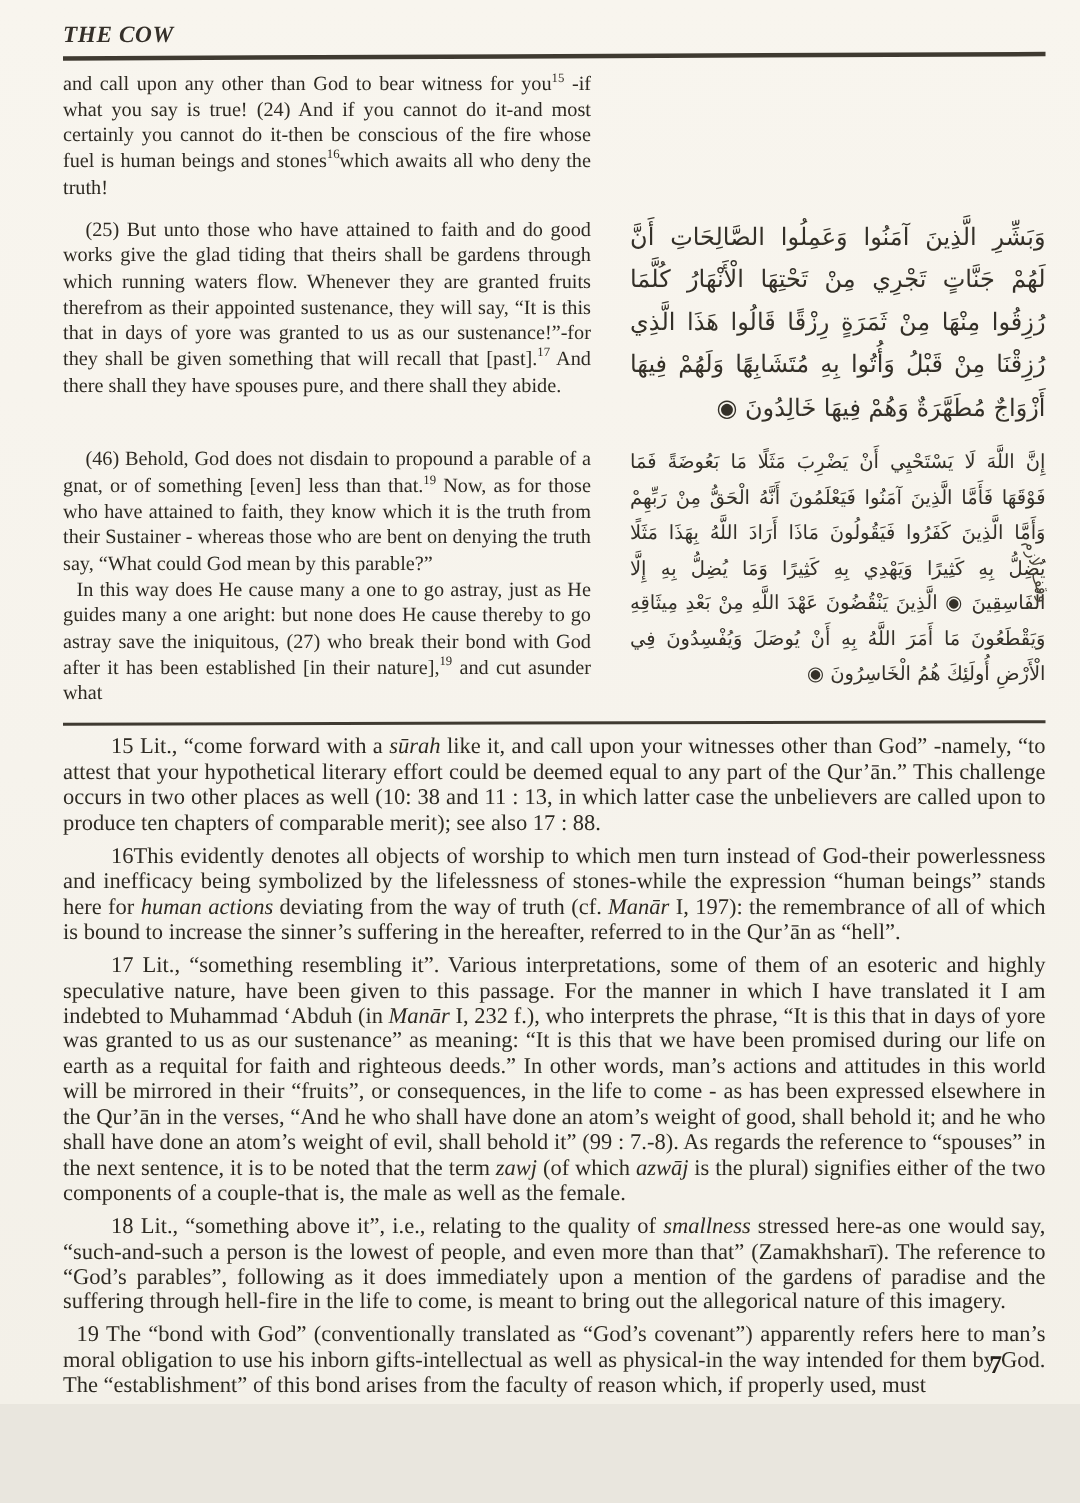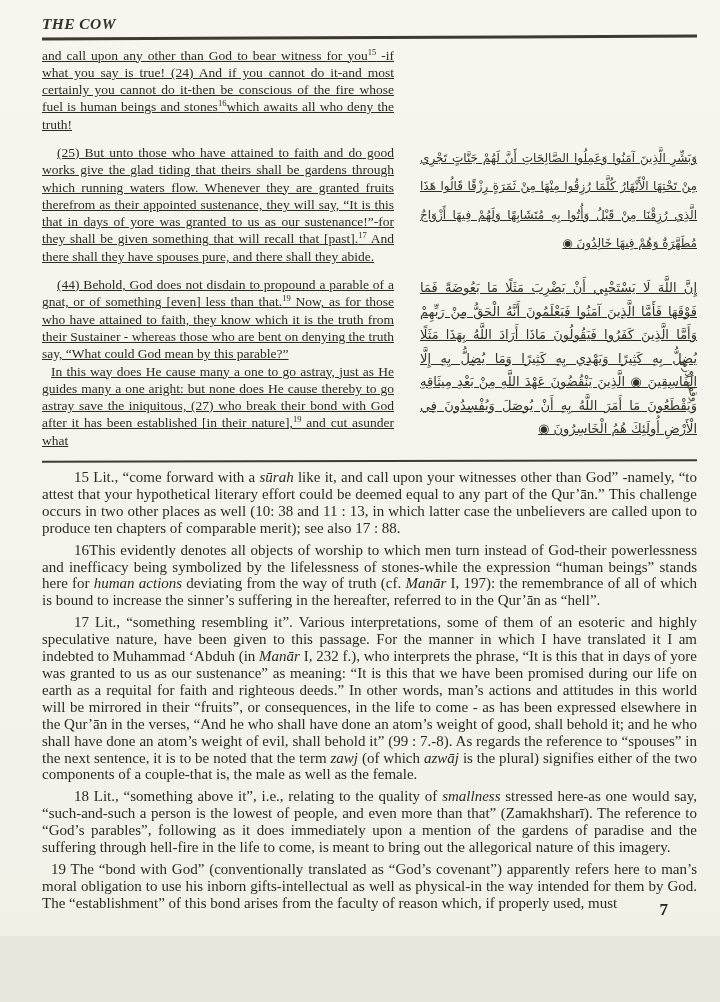--- a/index.html
+++ b/index.html
@@ -26,7 +26,7 @@
   }
   
   .content { margin-top:8px; }
-  .row { display:flex; gap:26px; margin-bottom:11px;text-decoration:underline; }
+  .row { display:flex; gap:26px; margin-bottom:11px; }
   .en {
     width:352px; flex:0 0 352px;
     font-size:13.5px; line-height:17.3px;

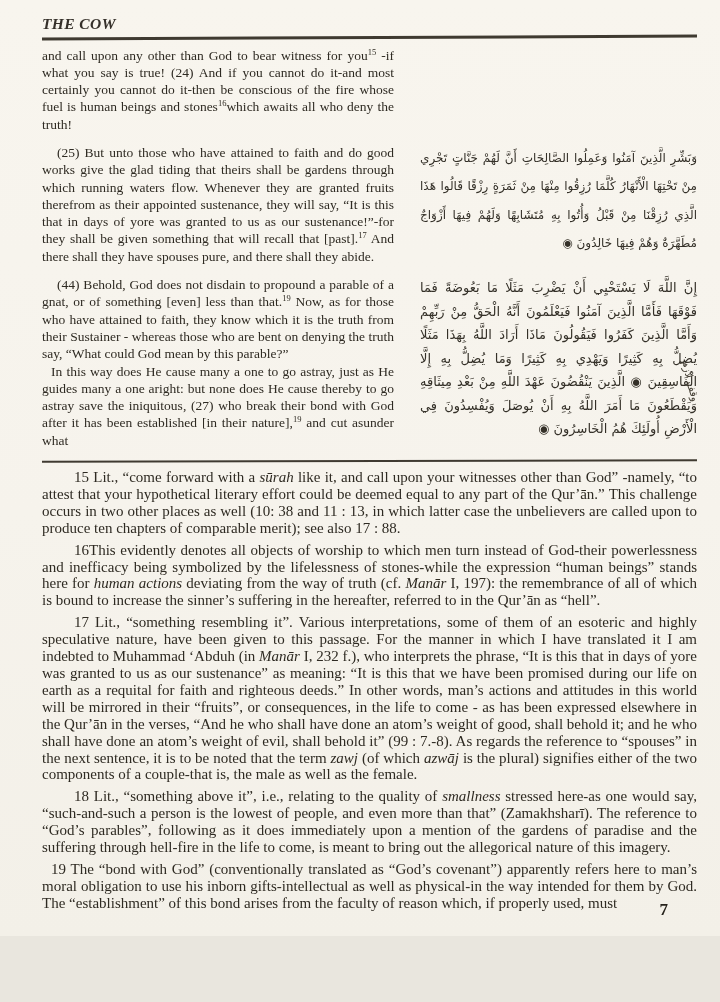--- a/index.html
+++ b/index.html
@@ -44,7 +44,7 @@
     color:#343028;
   }
   .ar1 { font-size:17.5px; line-height:29px; }
-  .ar2 { font-size:12px;   line-height:28.5px; }
+  .ar2 { font-size:16px;   line-height:28.5px; }
   .ar3 { font-size:13px; line-height:23.5px; }
   
   .margin-note {

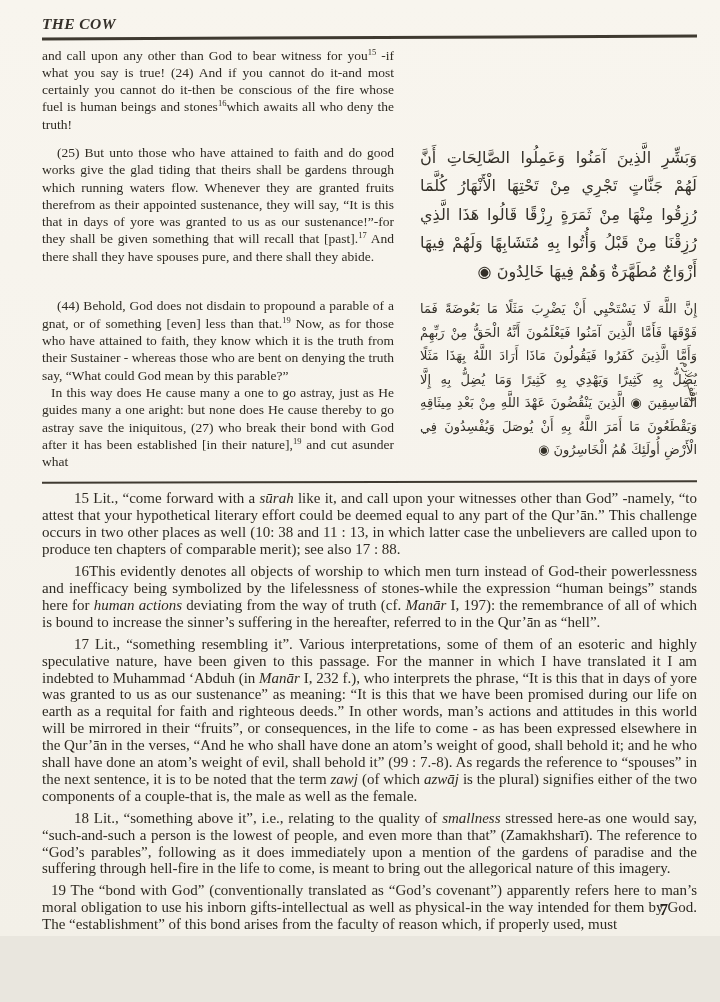--- a/index.html
+++ b/index.html
@@ -95,7 +95,7 @@
 
     <div class="row">
       <div class="en">
-        <p class="indent-lg"><span>(44) Behold, God does not disdain to propound a parable of a gnat, or of something [even] less than that.</span><sup>19</sup><span> Now, as for those who have attained to faith, they know which it is the truth from their Sustainer - whereas those who are bent on denying the truth say, “What could God mean by this parable?”</span></p>
+        <p class="indent-lg"><span>(46) Behold, God does not disdain to propound a parable of a gnat, or of something [even] less than that.</span><sup>19</sup><span> Now, as for those who have attained to faith, they know which it is the truth from their Sustainer - whereas those who are bent on denying the truth say, “What could God mean by this parable?”</span></p>
         <p class="indent-sm"><span>In this way does He cause many a one to go astray, just as He guides many a one aright: but none does He cause thereby to go astray save the iniquitous, (27) who break their bond with God after it has been established [in their nature],</span><sup>19</sup><span> and cut asunder what</span></p>
       </div>
       <div class="ar ar3">إِنَّ اللَّهَ لَا يَسْتَحْيِي أَنْ يَضْرِبَ مَثَلًا مَا بَعُوضَةً فَمَا فَوْقَهَا فَأَمَّا الَّذِينَ آمَنُوا فَيَعْلَمُونَ أَنَّهُ الْحَقُّ مِنْ رَبِّهِمْ وَأَمَّا الَّذِينَ كَفَرُوا فَيَقُولُونَ مَاذَا أَرَادَ اللَّهُ بِهَذَا مَثَلًا يُضِلُّ بِهِ كَثِيرًا وَيَهْدِي بِهِ كَثِيرًا وَمَا يُضِلُّ بِهِ إِلَّا الْفَاسِقِينَ ◉ الَّذِينَ يَنْقُضُونَ عَهْدَ اللَّهِ مِنْ بَعْدِ مِيثَاقِهِ وَيَقْطَعُونَ مَا أَمَرَ اللَّهُ بِهِ أَنْ يُوصَلَ وَيُفْسِدُونَ فِي الْأَرْضِ أُولَئِكَ هُمُ الْخَاسِرُونَ ◉</div>

